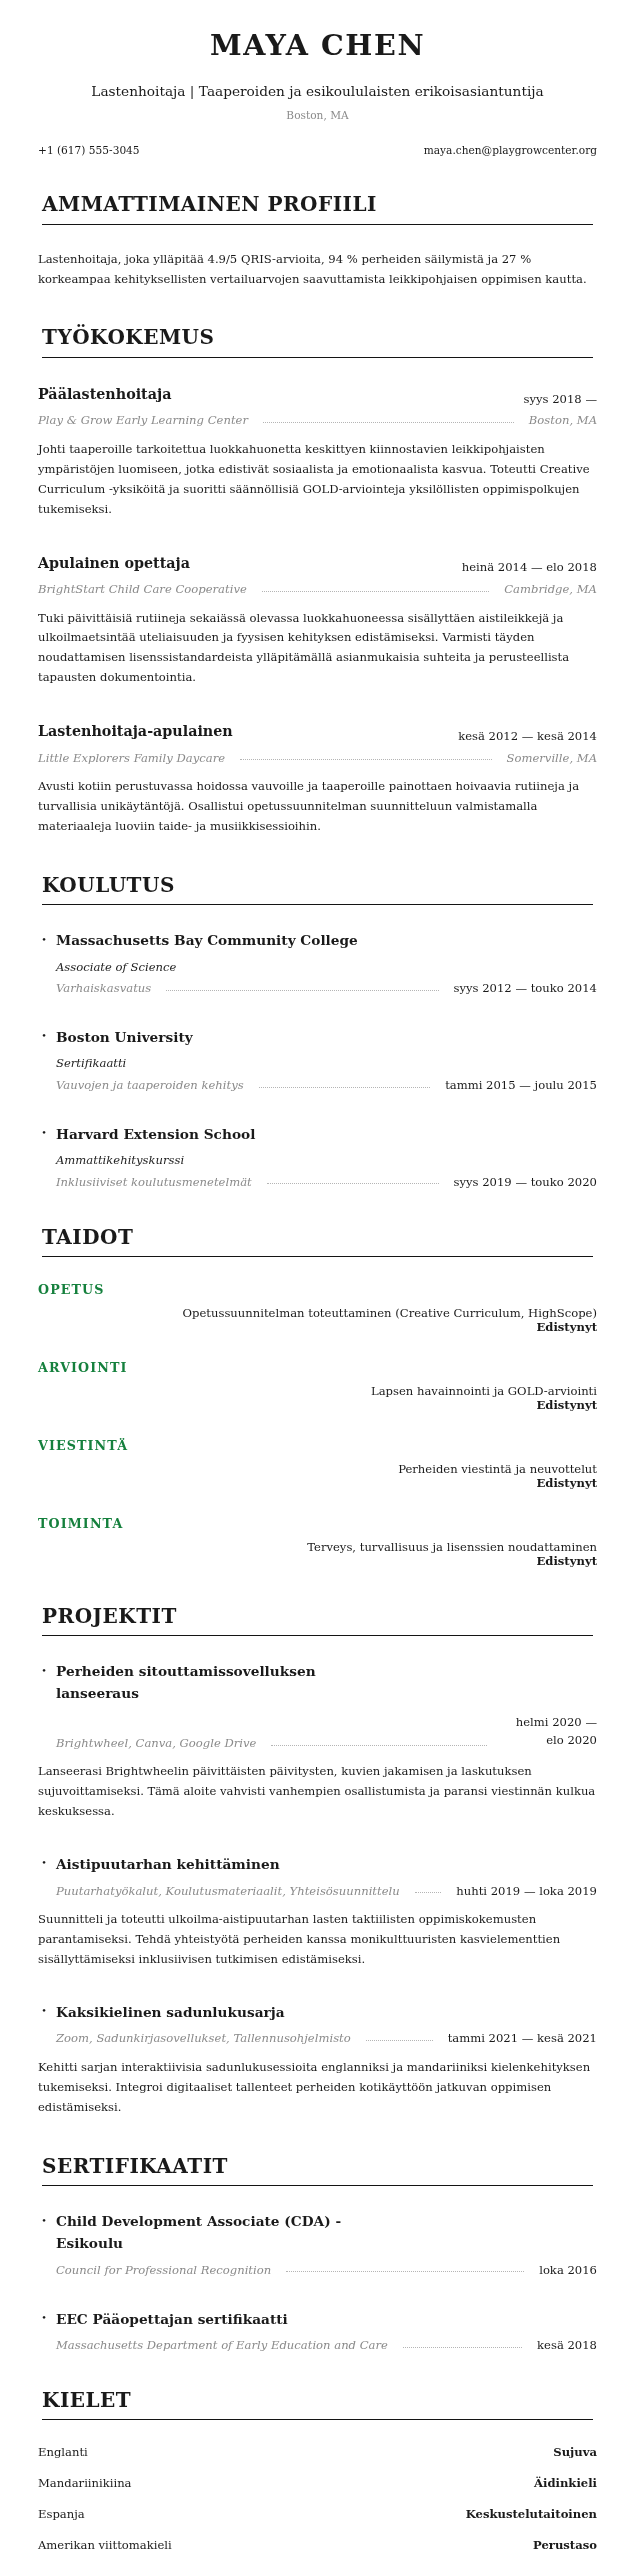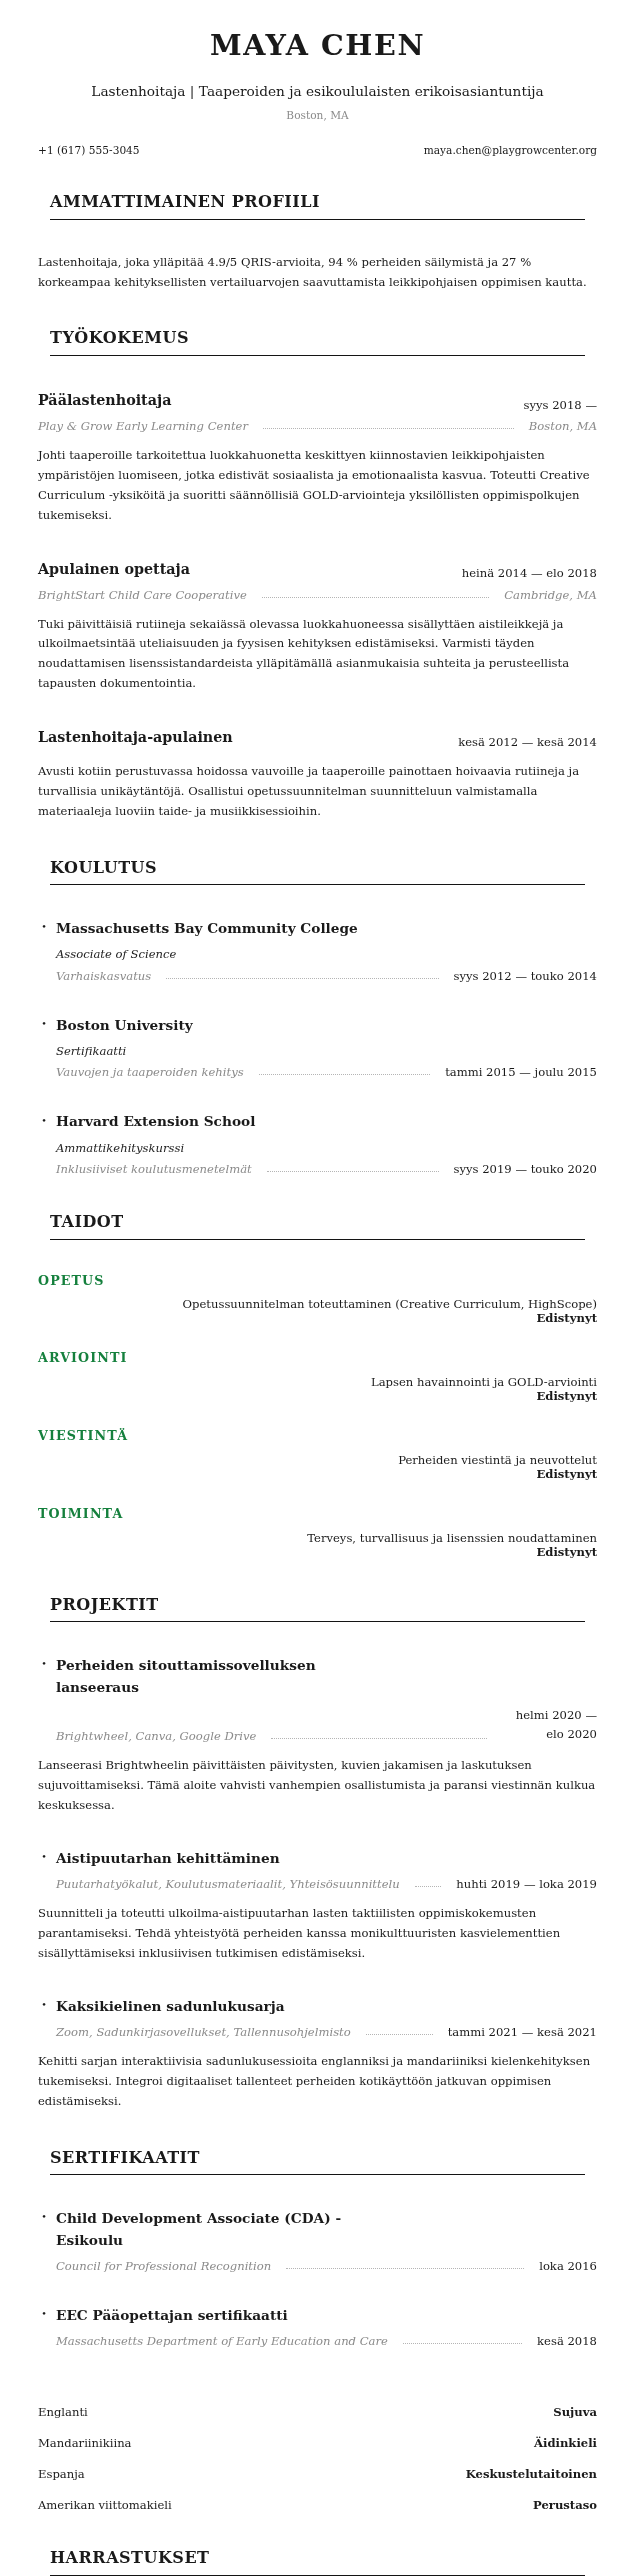--- a/index.html
+++ b/index.html
@@ -45,8 +45,8 @@
   
   .section { margin-top: 36px; }
   .section-heading {
-    margin: 12px;
-    font-size: 16px;
+    margin: 4px;
+    font-size: 20px;
     font-weight: bold;
     letter-spacing: 0.5px;
     padding-bottom: 7.4px;

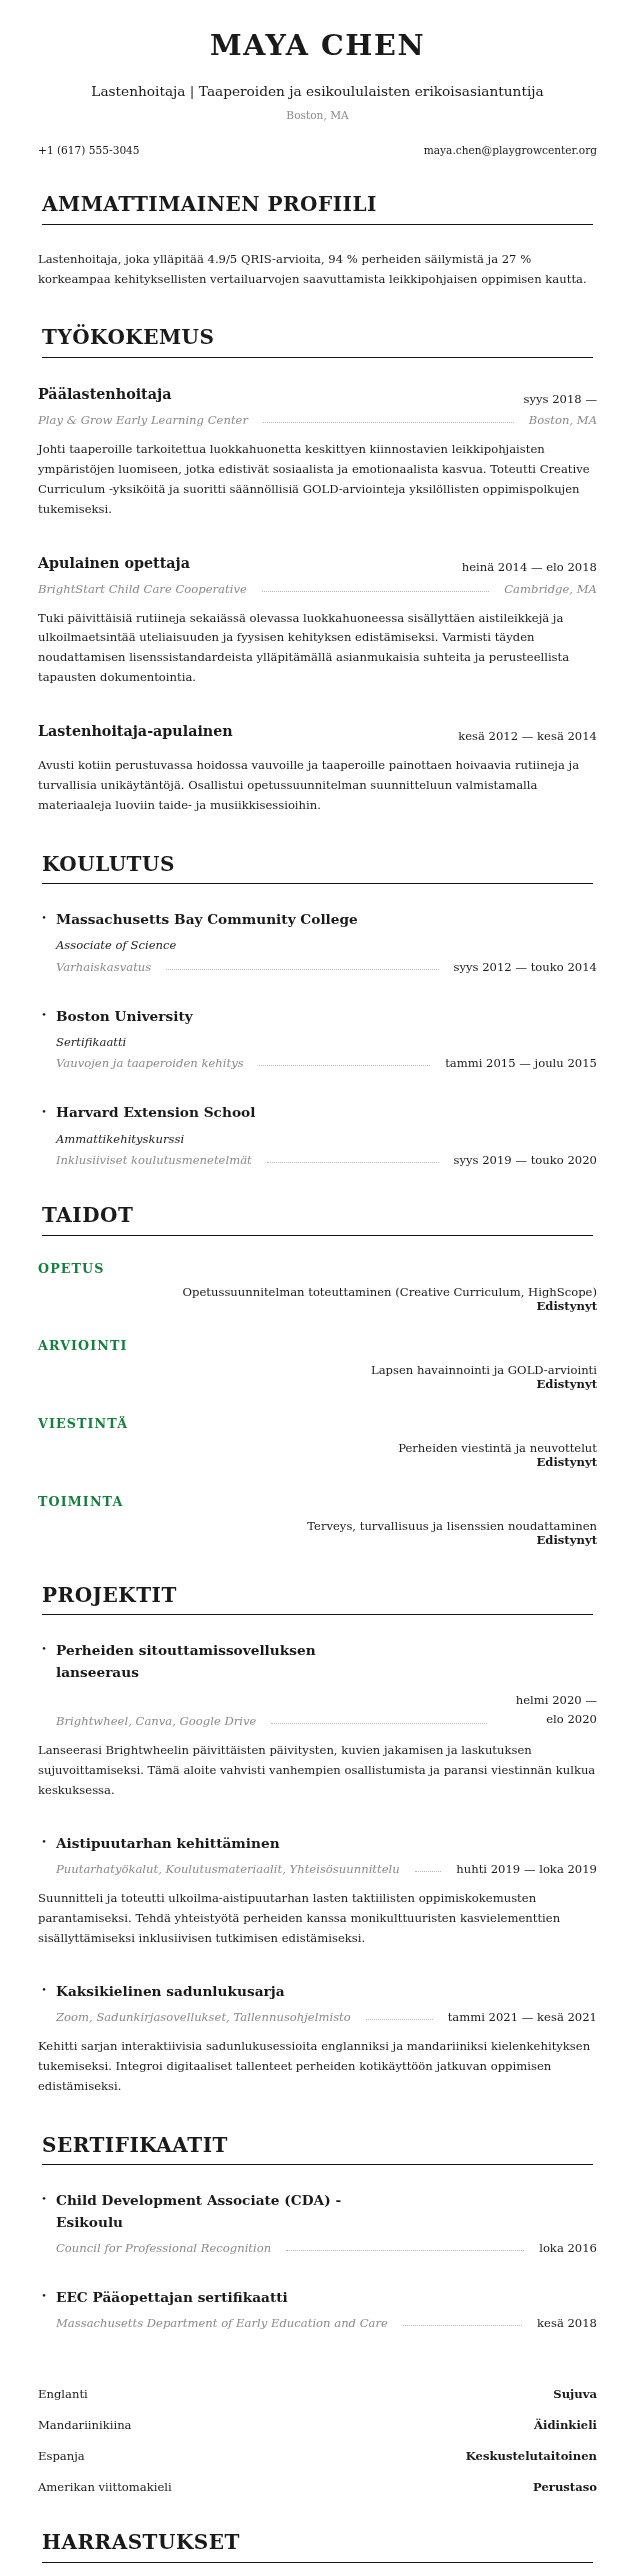--- a/index.html
+++ b/index.html
@@ -211,6 +211,11 @@
           <div class="entry-title">Lastenhoitaja-apulainen</div>
           <div class="entry-date">kesä 2012 — kesä 2014</div>
         </div>
+        <div class="meta-row">
+          <span class="muted-italic">Little Explorers Family Daycare</span>
+          <span class="leader"></span>
+          <span class="muted-italic">Somerville, MA</span>
+        </div>
         <p class="para">Avusti kotiin perustuvassa hoidossa vauvoille ja taaperoille painottaen hoivaavia rutiineja ja turvallisia unikäytäntöjä. Osallistui opetussuunnitelman suunnitteluun valmistamalla materiaaleja luoviin taide- ja musiikkisessioihin.</p>
       </div>
 

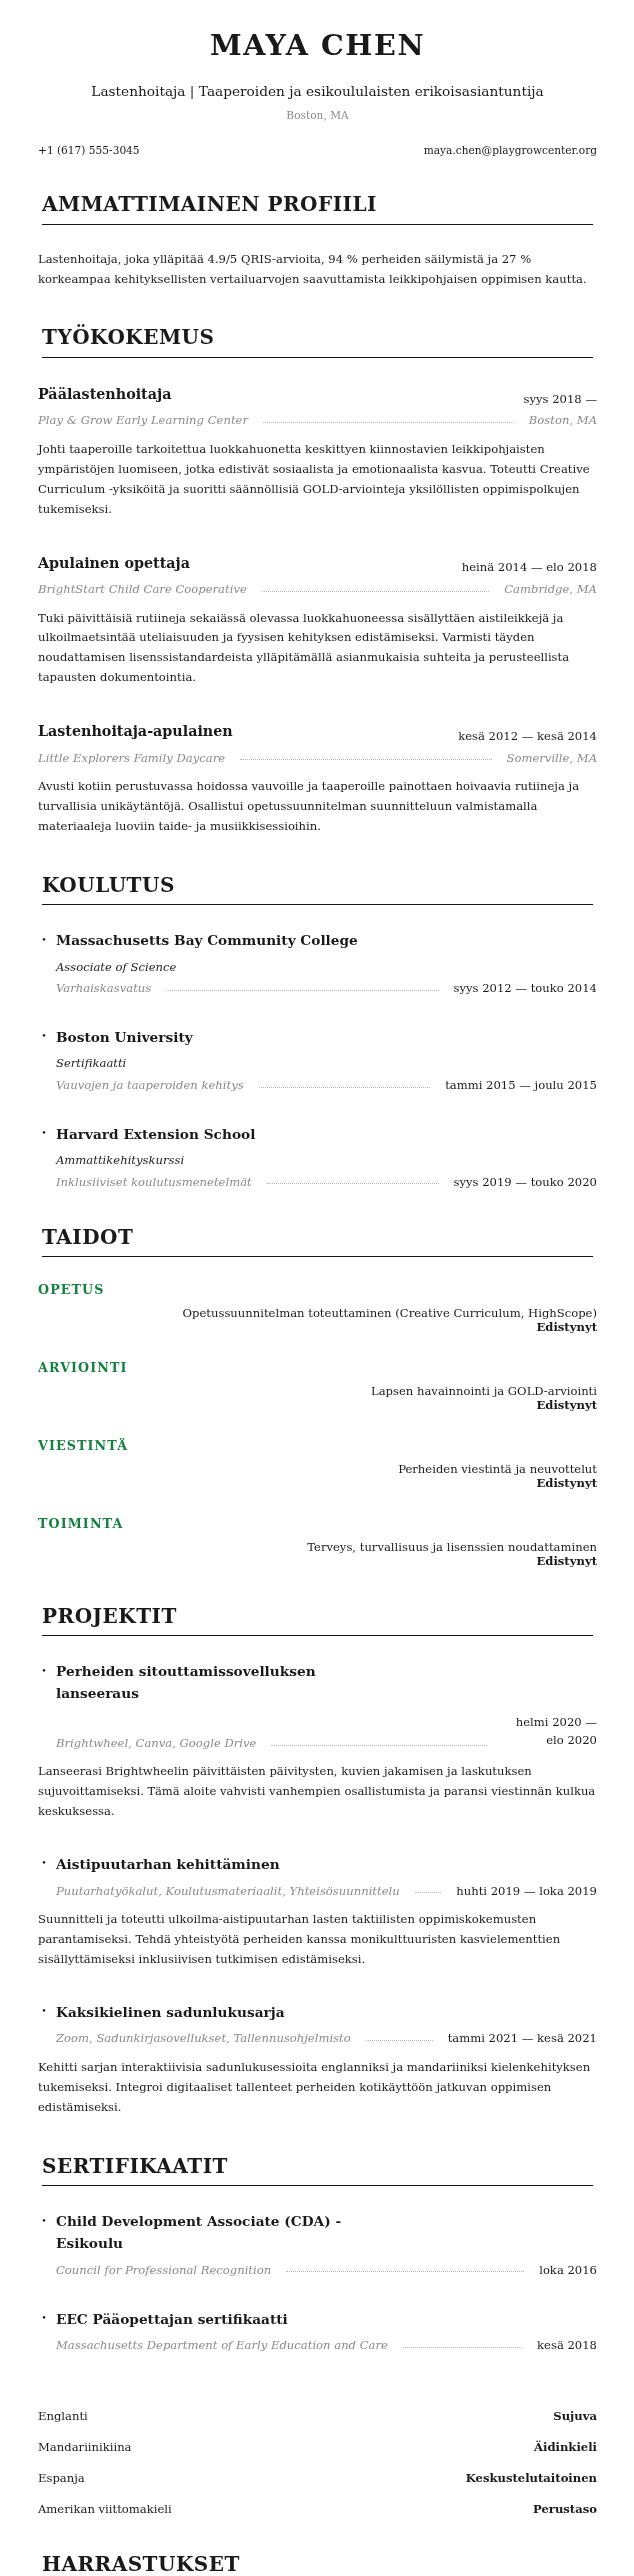--- a/index.html
+++ b/index.html
@@ -369,6 +369,7 @@
   </section>
 
   <section class="section">
+    <h2 class="section-heading">KIELET</h2>
     <div class="section-body">
 
       <div class="lang-row">

